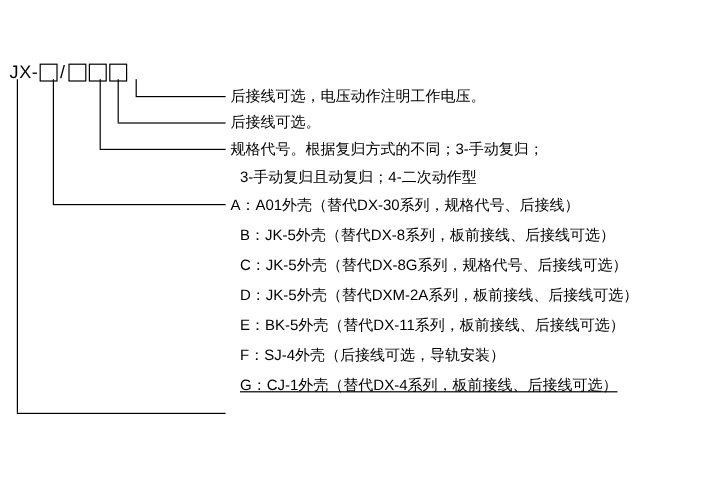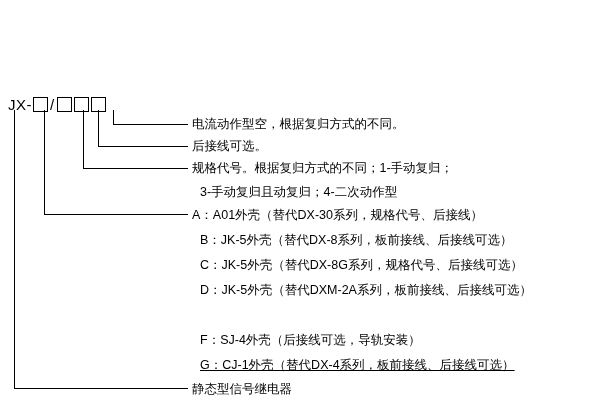--- a/index.html
+++ b/index.html
@@ -18,7 +18,6 @@
     position: relative;
     width: 600px;
     height: 356px;
-    margin-top: 44px;
   }
 
   

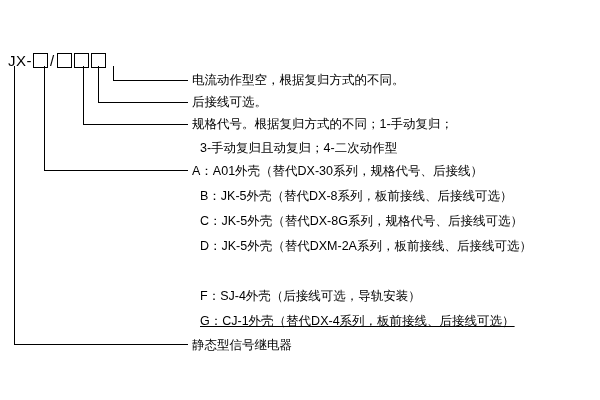--- a/index.html
+++ b/index.html
@@ -98,7 +98,7 @@
   <div class="vline" style="left:14px; top:66px; height:278px;"></div>
   <div class="hline" style="left:14px; top:344px; width:174px;"></div>
 
-  <div class="desc" style="left:192px; top:72px;">电流动作型空，根据复归方式的不同。</div>
+  <div class="desc" style="left:192px; top:72px;">后接线可选，电压动作注明工作电压。</div>
   <div class="desc" style="left:192px; top:94px;">后接线可选。</div>
   <div class="desc" style="left:192px; top:116px;">规格代号。根据复归方式的不同；1-手动复归；</div>
   <div class="desc" style="left:200px; top:140px;">3-手动复归且动复归；4-二次动作型</div>

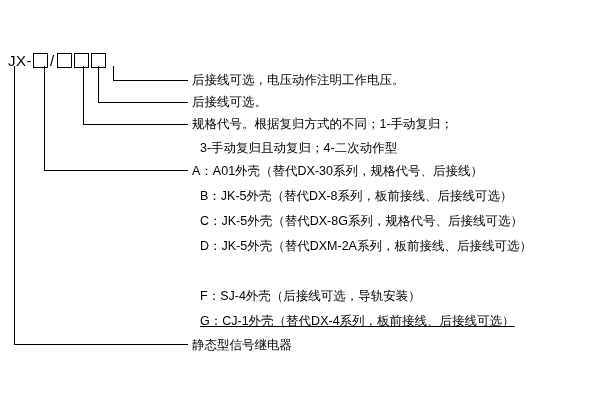--- a/index.html
+++ b/index.html
@@ -100,7 +100,7 @@
 
   <div class="desc" style="left:192px; top:72px;">后接线可选，电压动作注明工作电压。</div>
   <div class="desc" style="left:192px; top:94px;">后接线可选。</div>
-  <div class="desc" style="left:192px; top:116px;">规格代号。根据复归方式的不同；1-手动复归；</div>
+  <div class="desc" style="left:192px; top:116px;">规格代号。根据复归方式的不同；3-手动复归；</div>
   <div class="desc" style="left:200px; top:140px;">3-手动复归且动复归；4-二次动作型</div>
 
   <div class="desc" style="left:192px; top:163px;">A：A01外壳（替代DX-30系列，规格代号、后接线）</div>

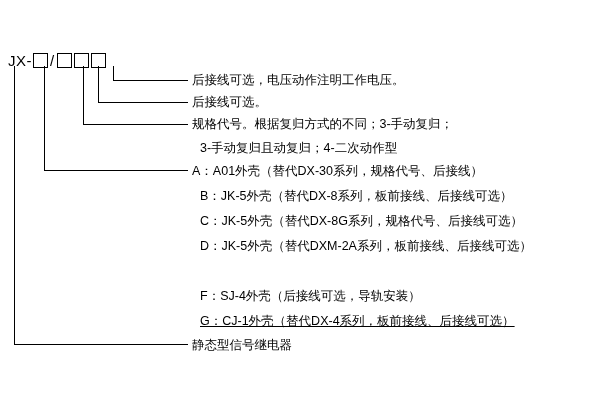--- a/index.html
+++ b/index.html
@@ -107,6 +107,7 @@
   <div class="desc" style="left:200px; top:188px;">B：JK-5外壳（替代DX-8系列，板前接线、后接线可选）</div>
   <div class="desc" style="left:200px; top:213px;">C：JK-5外壳（替代DX-8G系列，规格代号、后接线可选）</div>
   <div class="desc" style="left:200px; top:238px;text-align:right;">D：JK-5外壳（替代DXM-2A系列，板前接线、后接线可选）</div>
+  <div class="desc" style="left:200px; top:263px;">E：BK-5外壳（替代DX-11系列，板前接线、后接线可选）</div>
   <div class="desc" style="left:200px; top:288px;">F：SJ-4外壳（后接线可选，导轨安装）</div>
   <div class="desc" style="left:200px; top:313px;text-decoration:underline;">G：CJ-1外壳（替代DX-4系列，板前接线、后接线可选）</div>
 

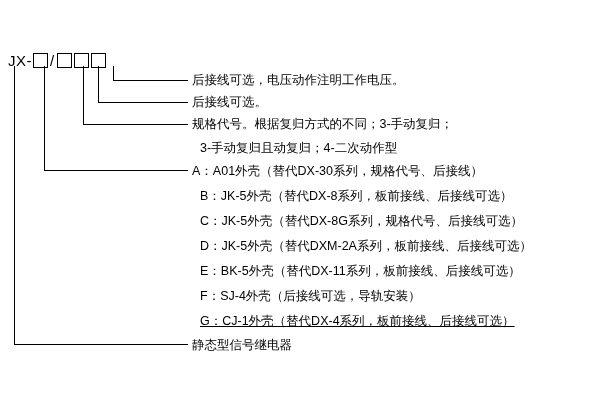--- a/index.html
+++ b/index.html
@@ -111,7 +111,6 @@
   <div class="desc" style="left:200px; top:288px;">F：SJ-4外壳（后接线可选，导轨安装）</div>
   <div class="desc" style="left:200px; top:313px;text-decoration:underline;">G：CJ-1外壳（替代DX-4系列，板前接线、后接线可选）</div>
 
-  <div class="desc" style="left:192px; top:337px;">静态型信号继电器</div>
 
 </div>
 

